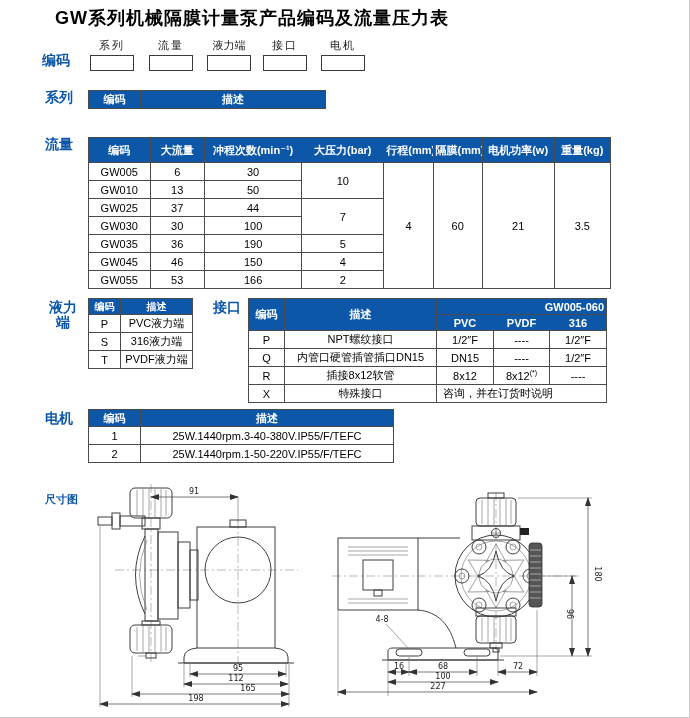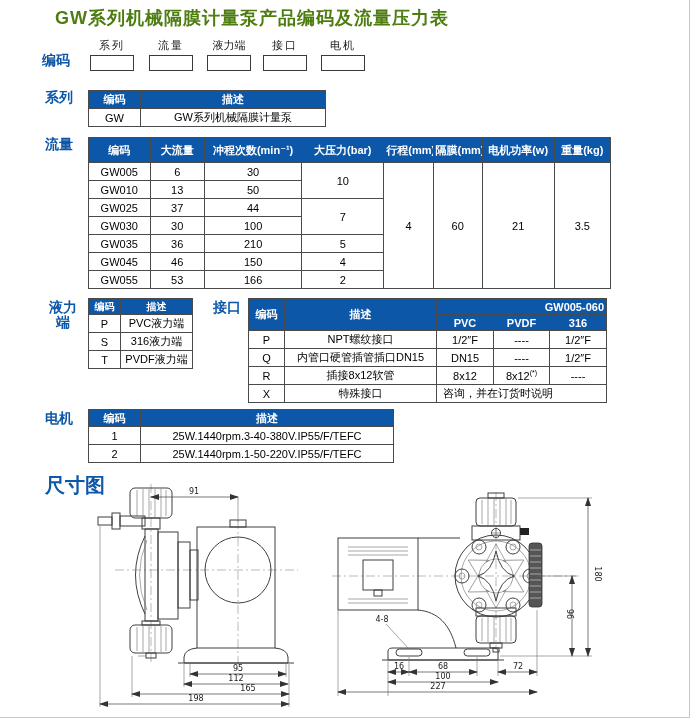--- a/index.html
+++ b/index.html
@@ -11,7 +11,7 @@
   }
   .abs{position:absolute;}
   .page-title{
-    left:55px;top:6px;font-size:18px;font-weight:bold;color:#4d7c0f;letter-spacing:1px;
+    left:55px;top:6px;font-size:18px;font-weight:bold;color:#000000;letter-spacing:1px;
   }
   .sec-label{color:#0d57a8;font-weight:bold;font-size:14px;line-height:15px;}
   table{border-collapse:collapse;font-size:11px;table-layout:fixed;}

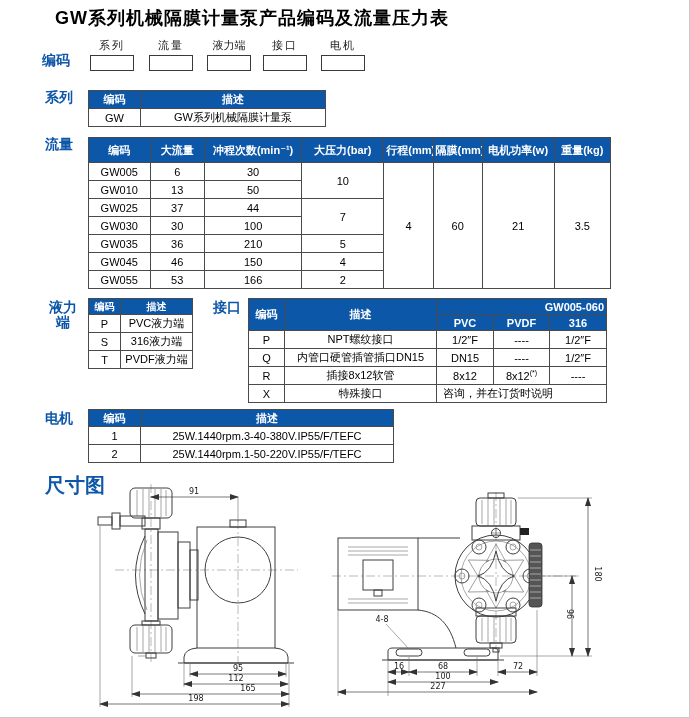--- a/index.html
+++ b/index.html
@@ -69,10 +69,6 @@
     <th style="height:17px;">编码</th>
     <th>描述</th>
   </tr>
-  <tr>
-    <td>GW</td>
-    <td>GW系列机械隔膜计量泵</td>
-  </tr>
 </tbody>
   </table>
 

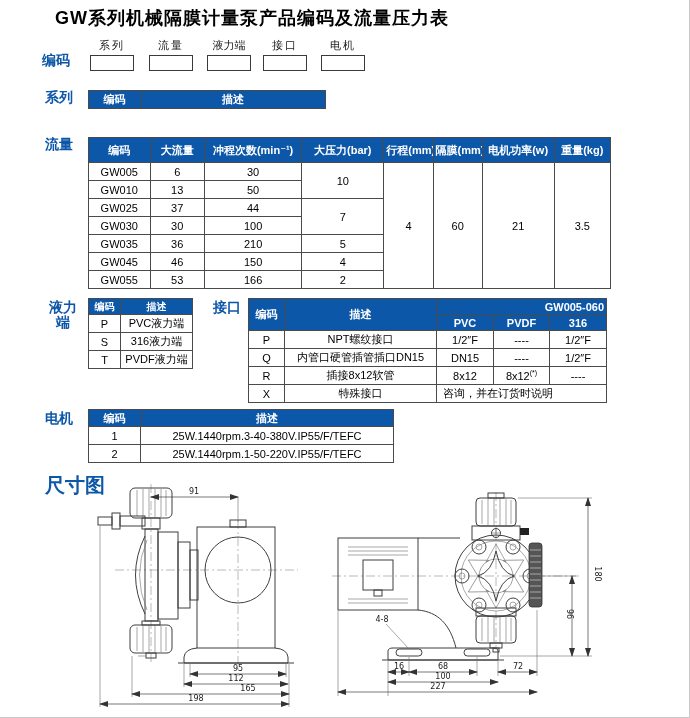--- a/index.html
+++ b/index.html
@@ -124,7 +124,7 @@
   <tr>
     <td>GW035</td>
     <td>36</td>
-    <td>210</td>
+    <td>190</td>
     <td>5</td>
   </tr>
   <tr>

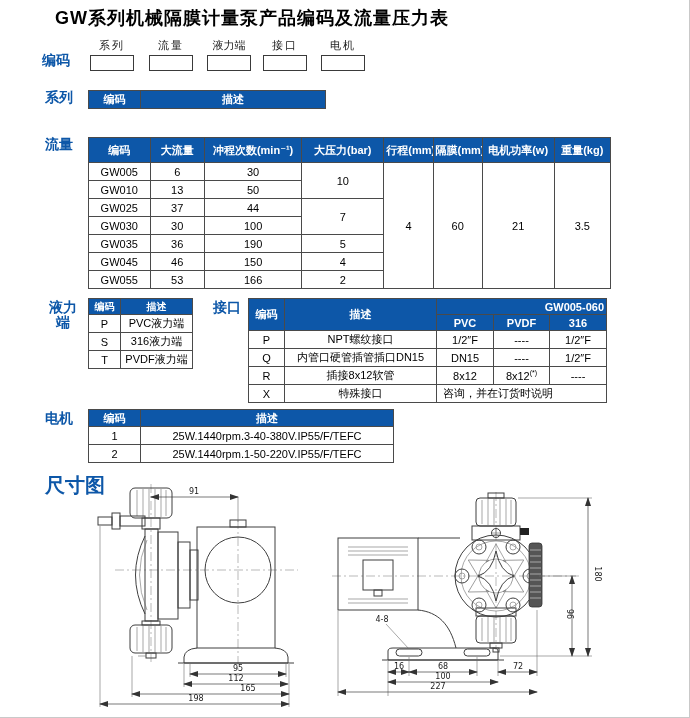--- a/index.html
+++ b/index.html
@@ -242,7 +242,7 @@
 </tbody>
   </table>
 
-<span class="abs sec-label" style="left:45px;top:478px;font-size:20px;">尺寸图</span>
+<span class="abs sec-label" style="left:45px;top:492px;font-size:11px;">尺寸图</span>
 
 <svg style="left:90px;top:480px;" width="250" height="235" viewBox="0 0 250 235">
   <defs>

